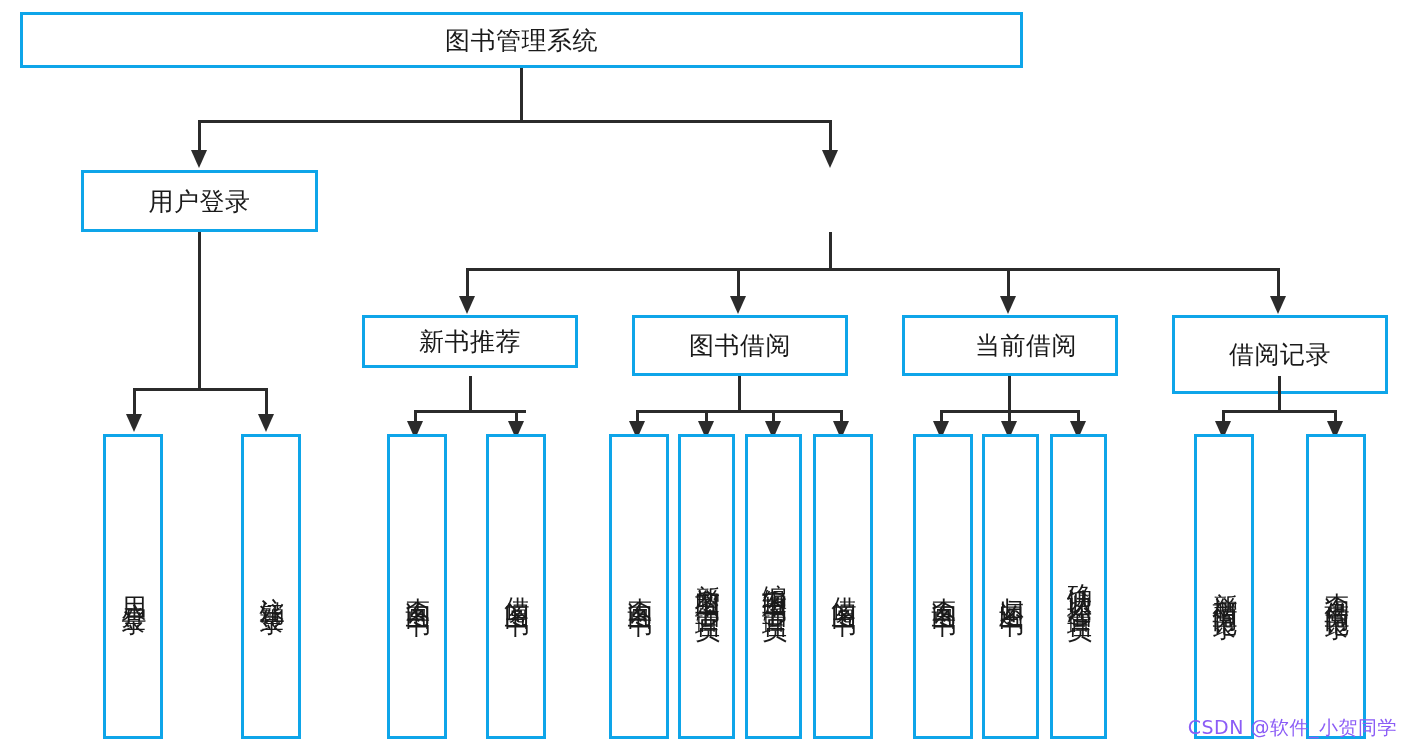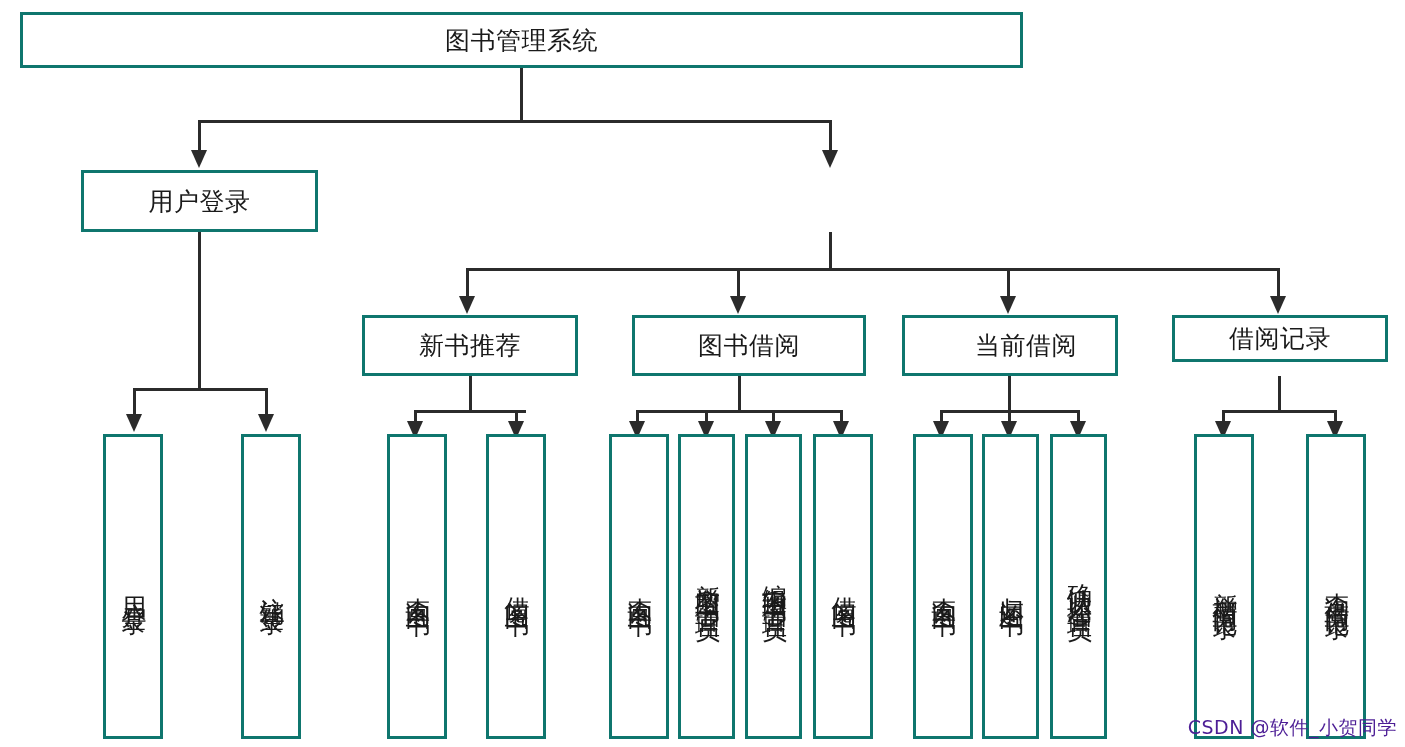--- a/index.html
+++ b/index.html
@@ -21,7 +21,7 @@
     position: absolute;
     box-sizing: border-box;
     background: #ffffff;
-    border: 3px solid #0f766e;
+    border: 3px solid #0ea5e9;
     display: flex;
     align-items: center;
     justify-content: center;

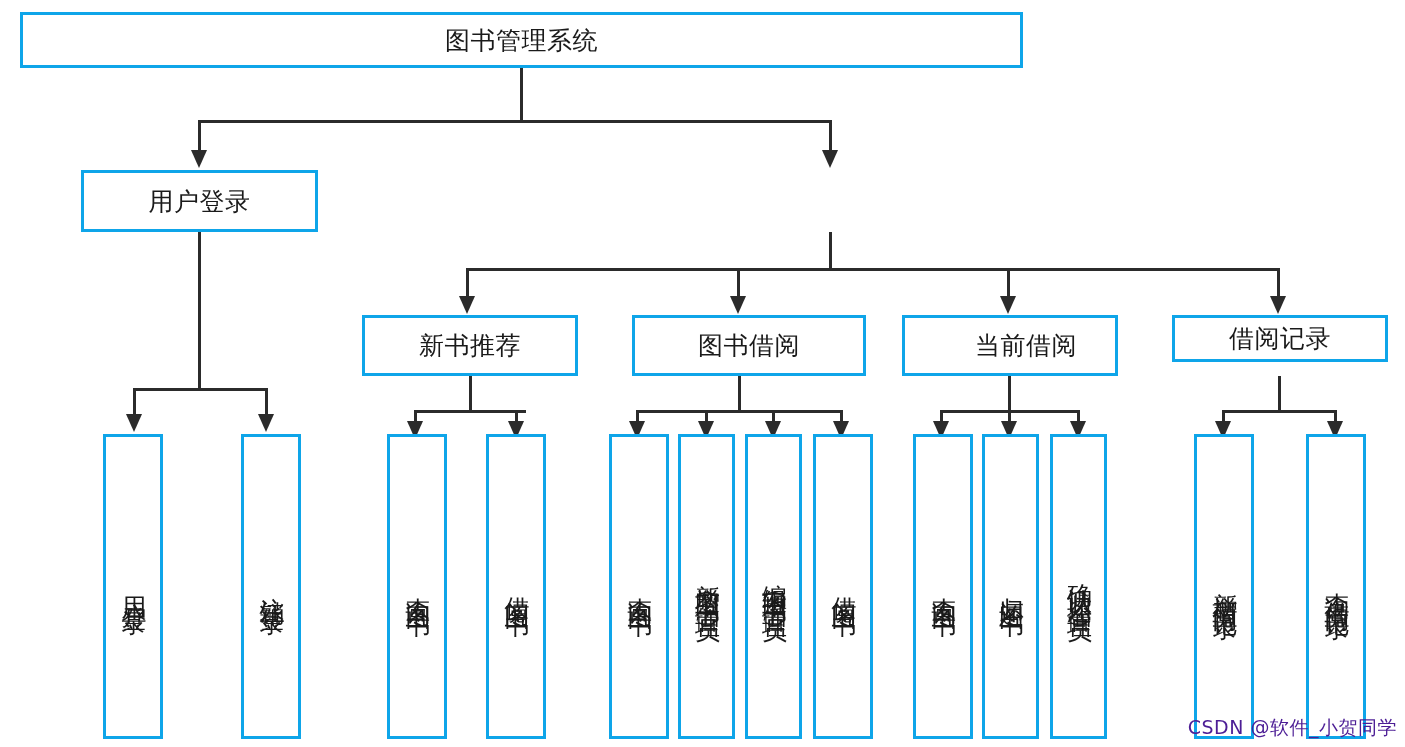--- a/index.html
+++ b/index.html
@@ -123,7 +123,7 @@
   <div class="ln v" style="left:1277px; top:268px; height:30px;"></div>
   <div class="arrow" style="left:1270px; top:296px;"></div>
 
-  <div class="node horiz" style="left:362px; top:315px; width:216px; height:61px;">
+  <div class="node horiz" style="left:362px; top:315px; width:216px; height:53px;">
     <span class="label">新书推荐</span>
   </div>
   <div class="node horiz" style="left:632px; top:315px; width:234px; height:61px;">

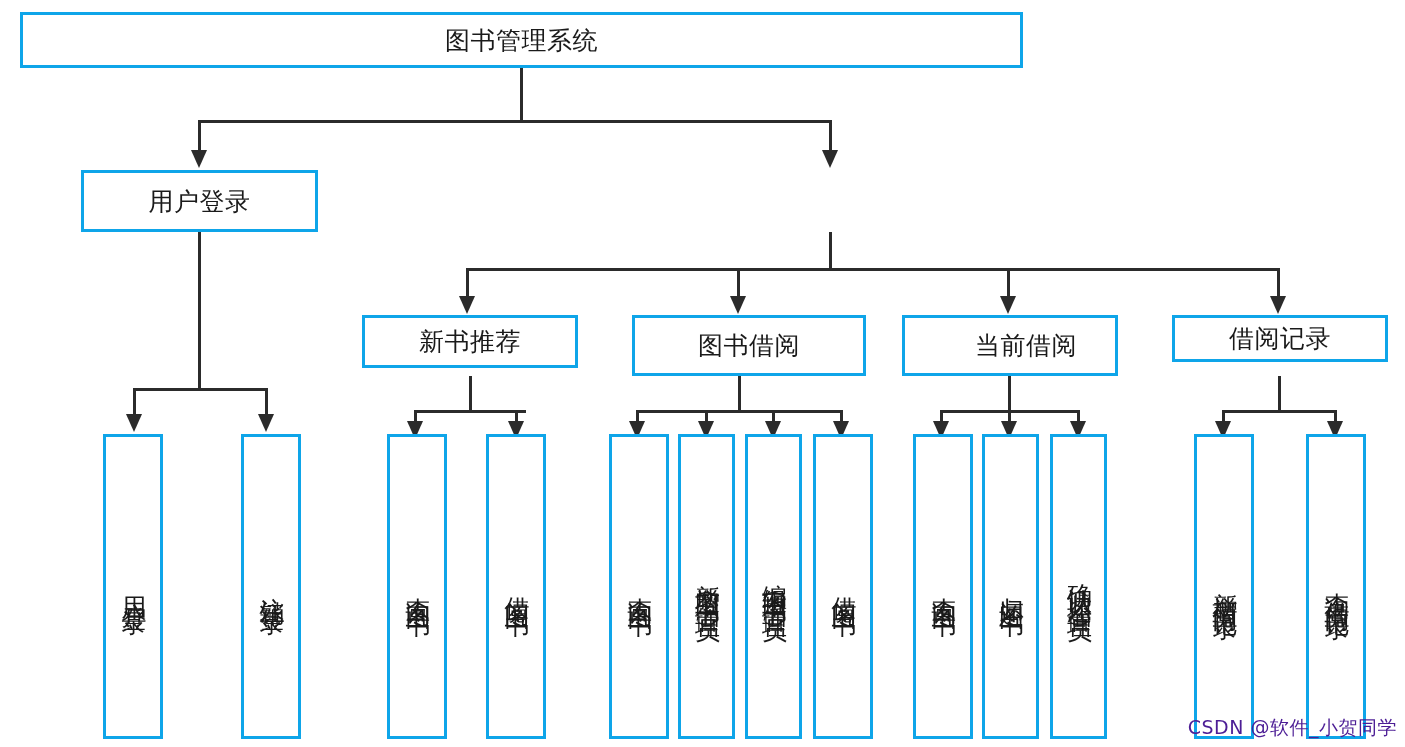--- a/index.html
+++ b/index.html
@@ -126,7 +126,7 @@
   <div class="node horiz" style="left:362px; top:315px; width:216px; height:53px;">
     <span class="label">新书推荐</span>
   </div>
-  <div class="node horiz" style="left:632px; top:315px; width:234px; height:61px;">
+  <div class="node horiz" style="left:632px; top:315px; width:216px; height:61px;">
     <span class="label">图书借阅</span>
   </div>
   <div class="node horiz" style="left:902px; top:315px; width:216px; height:61px;padding-left:32px;">

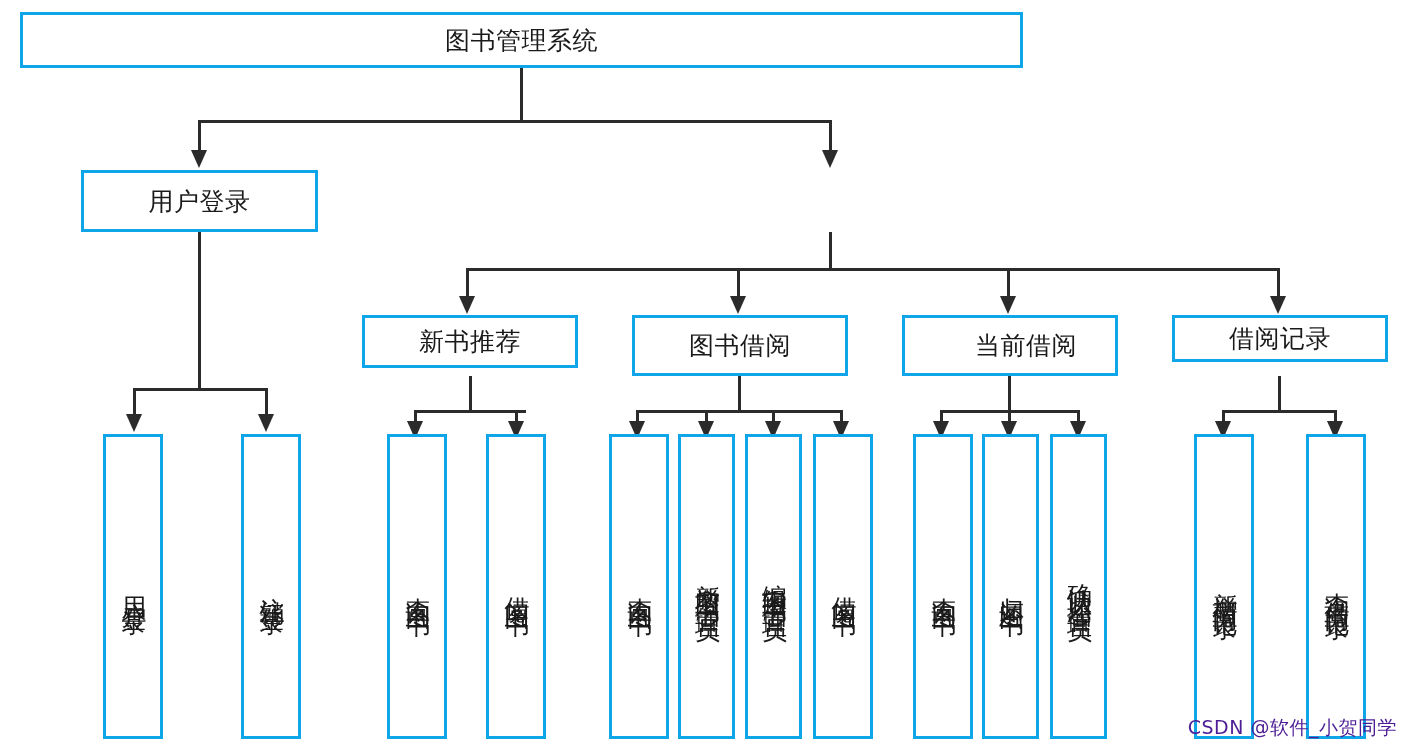--- a/index.html
+++ b/index.html
@@ -132,7 +132,7 @@
   <div class="node horiz" style="left:902px; top:315px; width:216px; height:61px;padding-left:32px;">
     <span class="label">当前借阅</span>
   </div>
-  <div class="node horiz" style="left:1172px; top:315px; width:216px; height:47px;">
+  <div class="node horiz" style="left:1172px; top:315px; width:216px; height:79px;">
     <span class="label">借阅记录</span>
   </div>
 

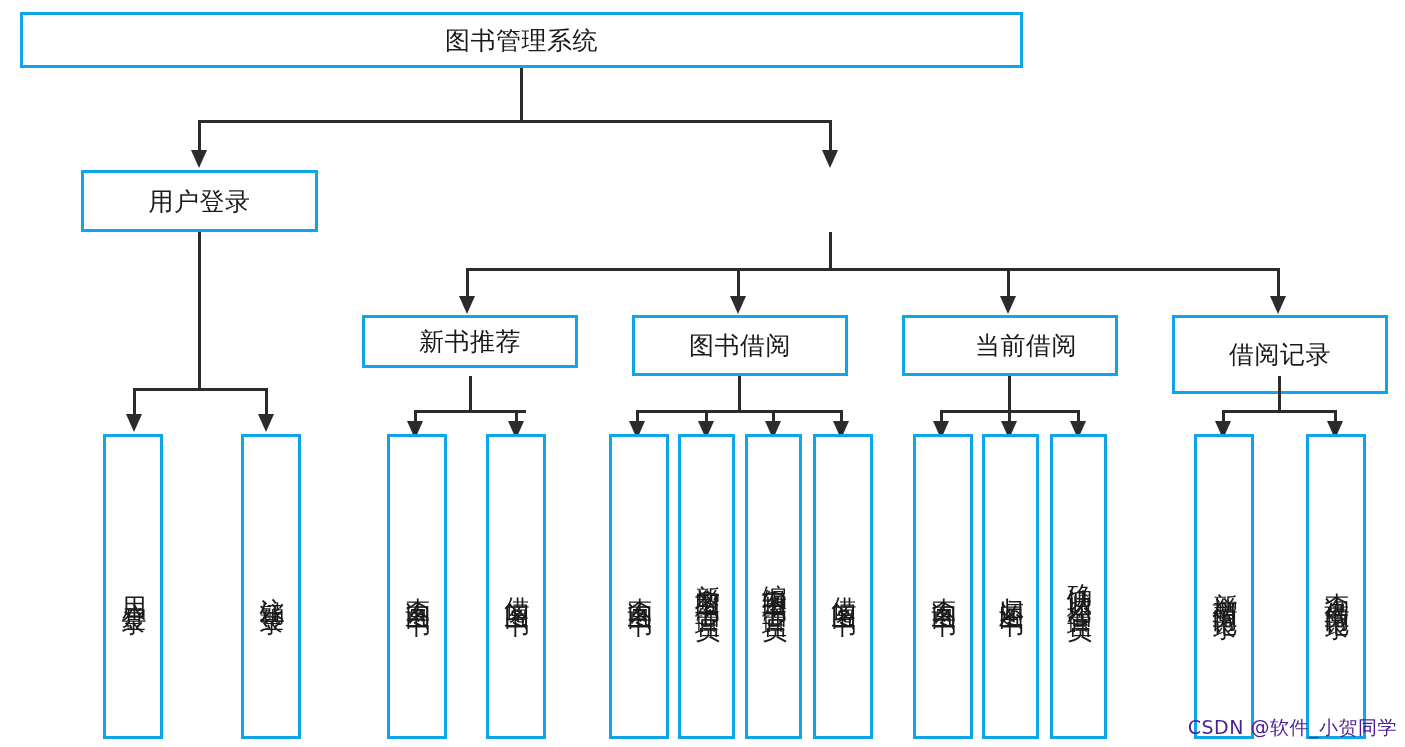--- a/index.html
+++ b/index.html
@@ -77,7 +77,7 @@
     right: 8px;
     bottom: 6px;
     font-size: 19px;
-    color: #4c1d95;
+    color: #8b5cf6;
     white-space: nowrap;
     letter-spacing: 0.5px;
   }

